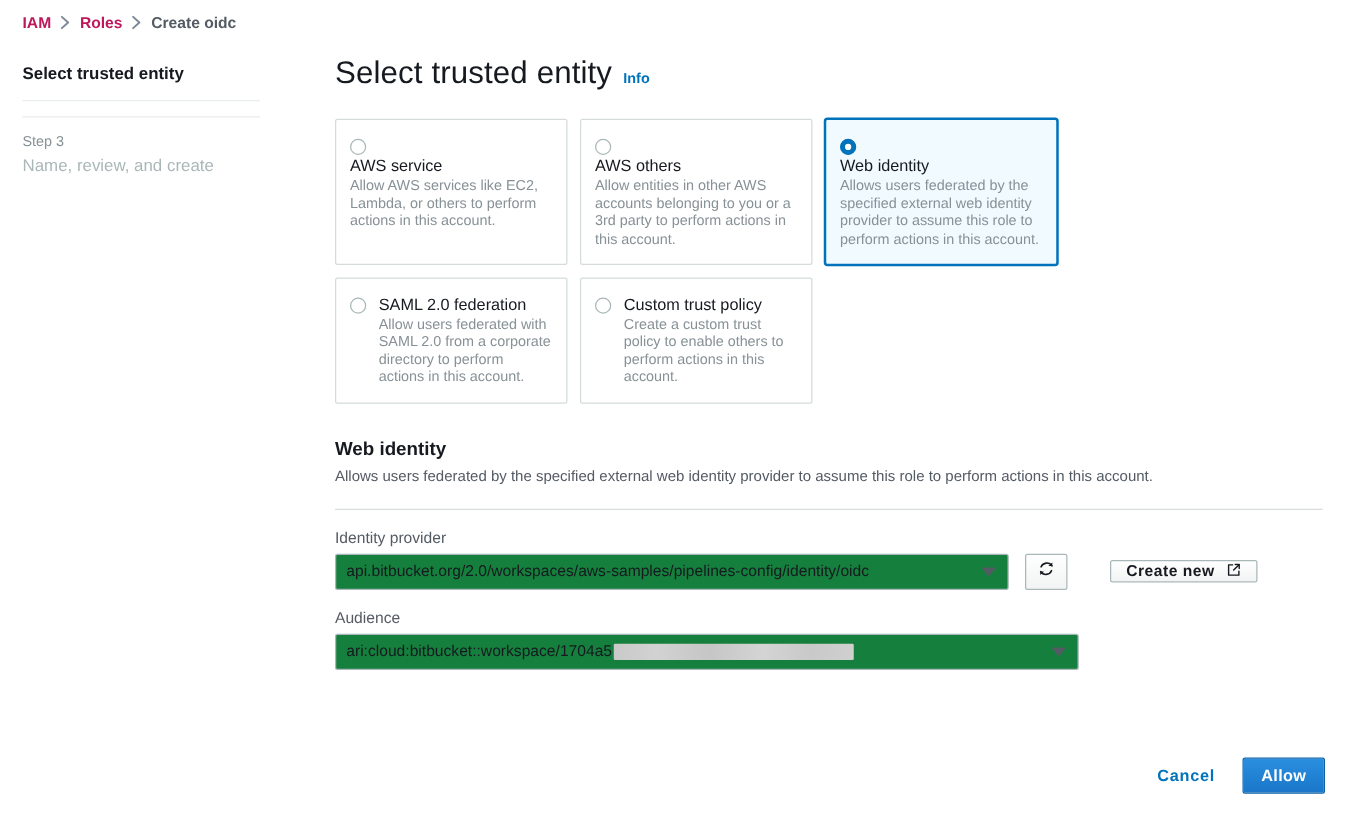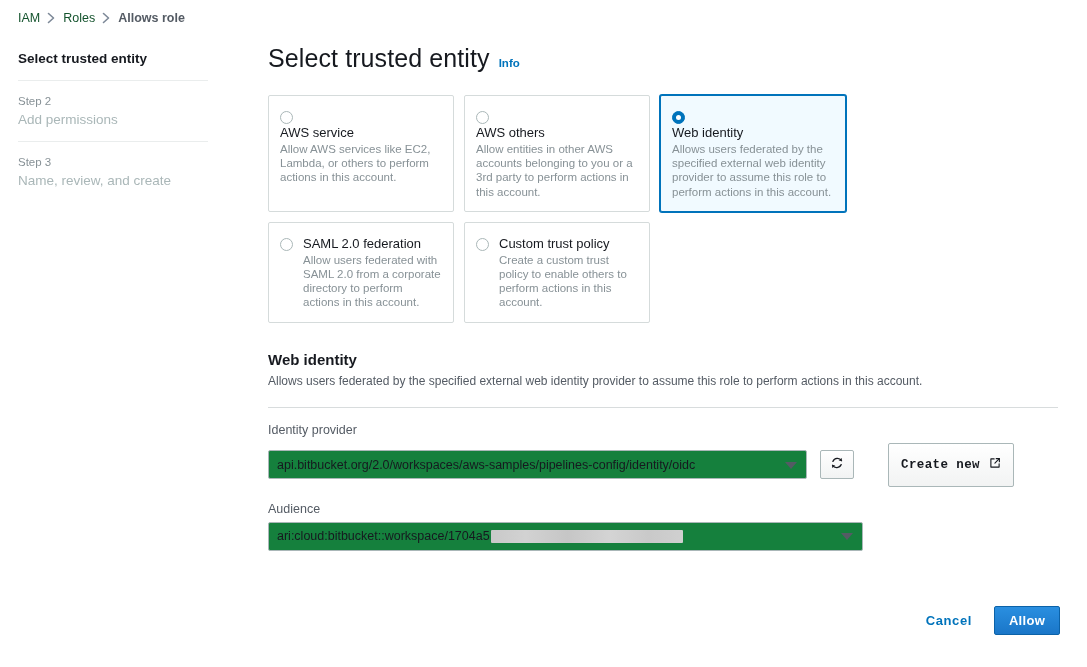--- a/index.html
+++ b/index.html
@@ -19,7 +19,7 @@
     display: flex; align-items: center;
     font-size: 12.5px;
   }
-  .crumb-link { color: #14532d; font-weight: normal; cursor: pointer; }
+  .crumb-link { color: #be185d; font-weight: bold; cursor: pointer; }
   .crumb-current { color: #545b64; font-weight: bold; }
   .crumb-sep {
     color: #879196;

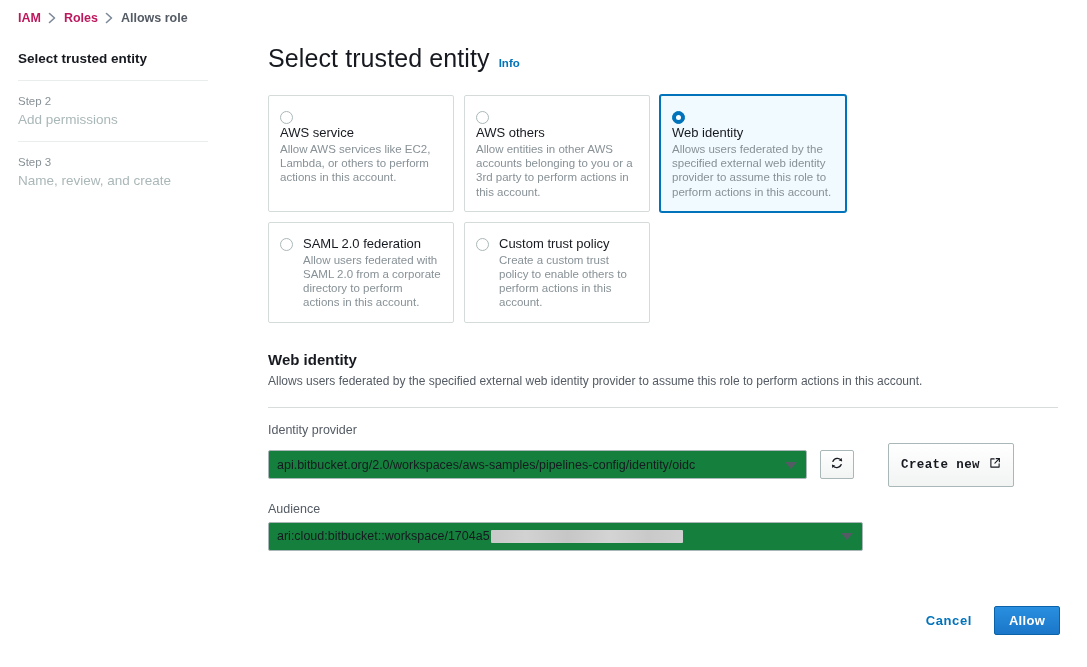--- a/index.html
+++ b/index.html
@@ -287,7 +287,7 @@
         <path d="M1.5 1.5 L6.5 6 L1.5 10.5" fill="none" stroke="#7d8998" stroke-width="1.6" stroke-linecap="round" stroke-linejoin="round"></path>
       </svg>
   </span>
-  <span class="crumb-current">Allows role</span>
+  <span class="crumb-current">Create oidc</span>
 </div>
 
 <div class="sidebar">

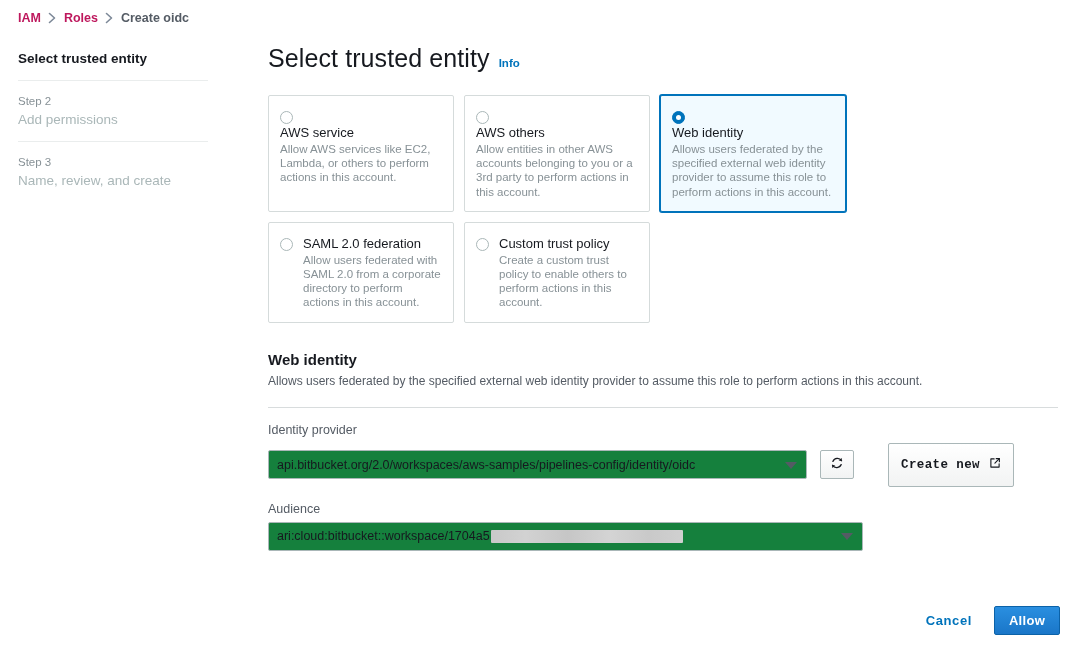--- a/index.html
+++ b/index.html
@@ -297,10 +297,6 @@
   </div>
   <div class="step-divider"></div>
 
-  <div class="step-block">
-    <div class="step-kicker">Step 2</div>
-    <div class="step-title inactive">Add permissions</div>
-  </div>
   <div class="step-divider"></div>
 
   <div class="step-block">

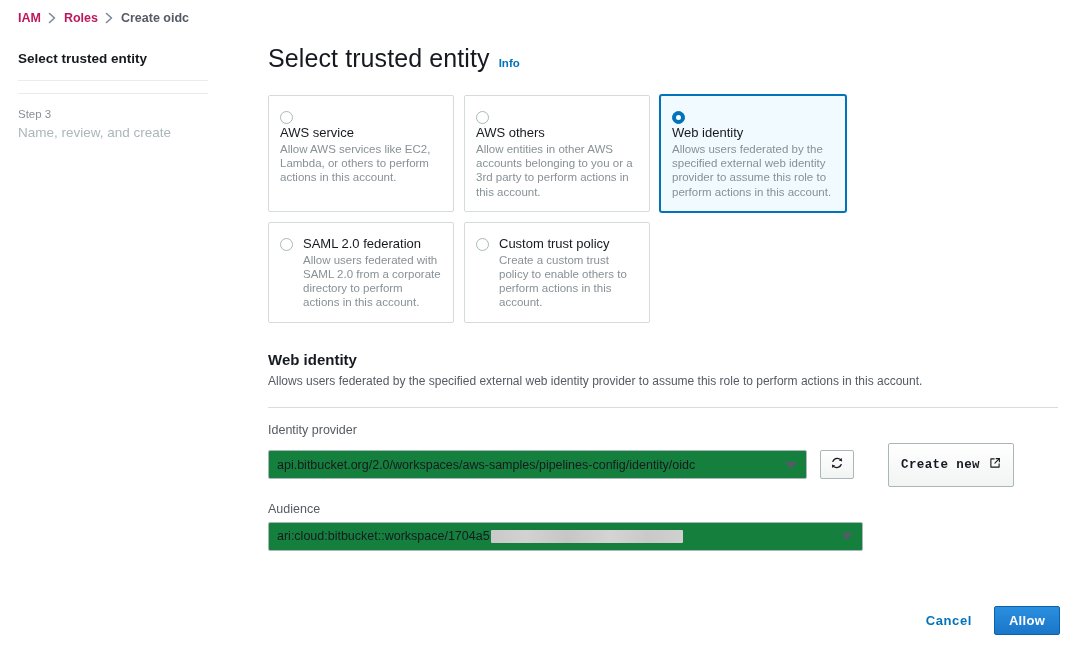--- a/index.html
+++ b/index.html
@@ -224,7 +224,7 @@
     cursor: pointer;
   }
   .btn-create {
-    height: 44px;
+    height: 18px;
     margin-left: 34px;
     padding: 0 12px;
     border: 1px solid #aab7b8;
@@ -236,7 +236,6 @@
     color: #16191f;
     letter-spacing: 0.4px;
     cursor: pointer;
-    font-family: Liberation Mono, monospace;
   }
 
   

